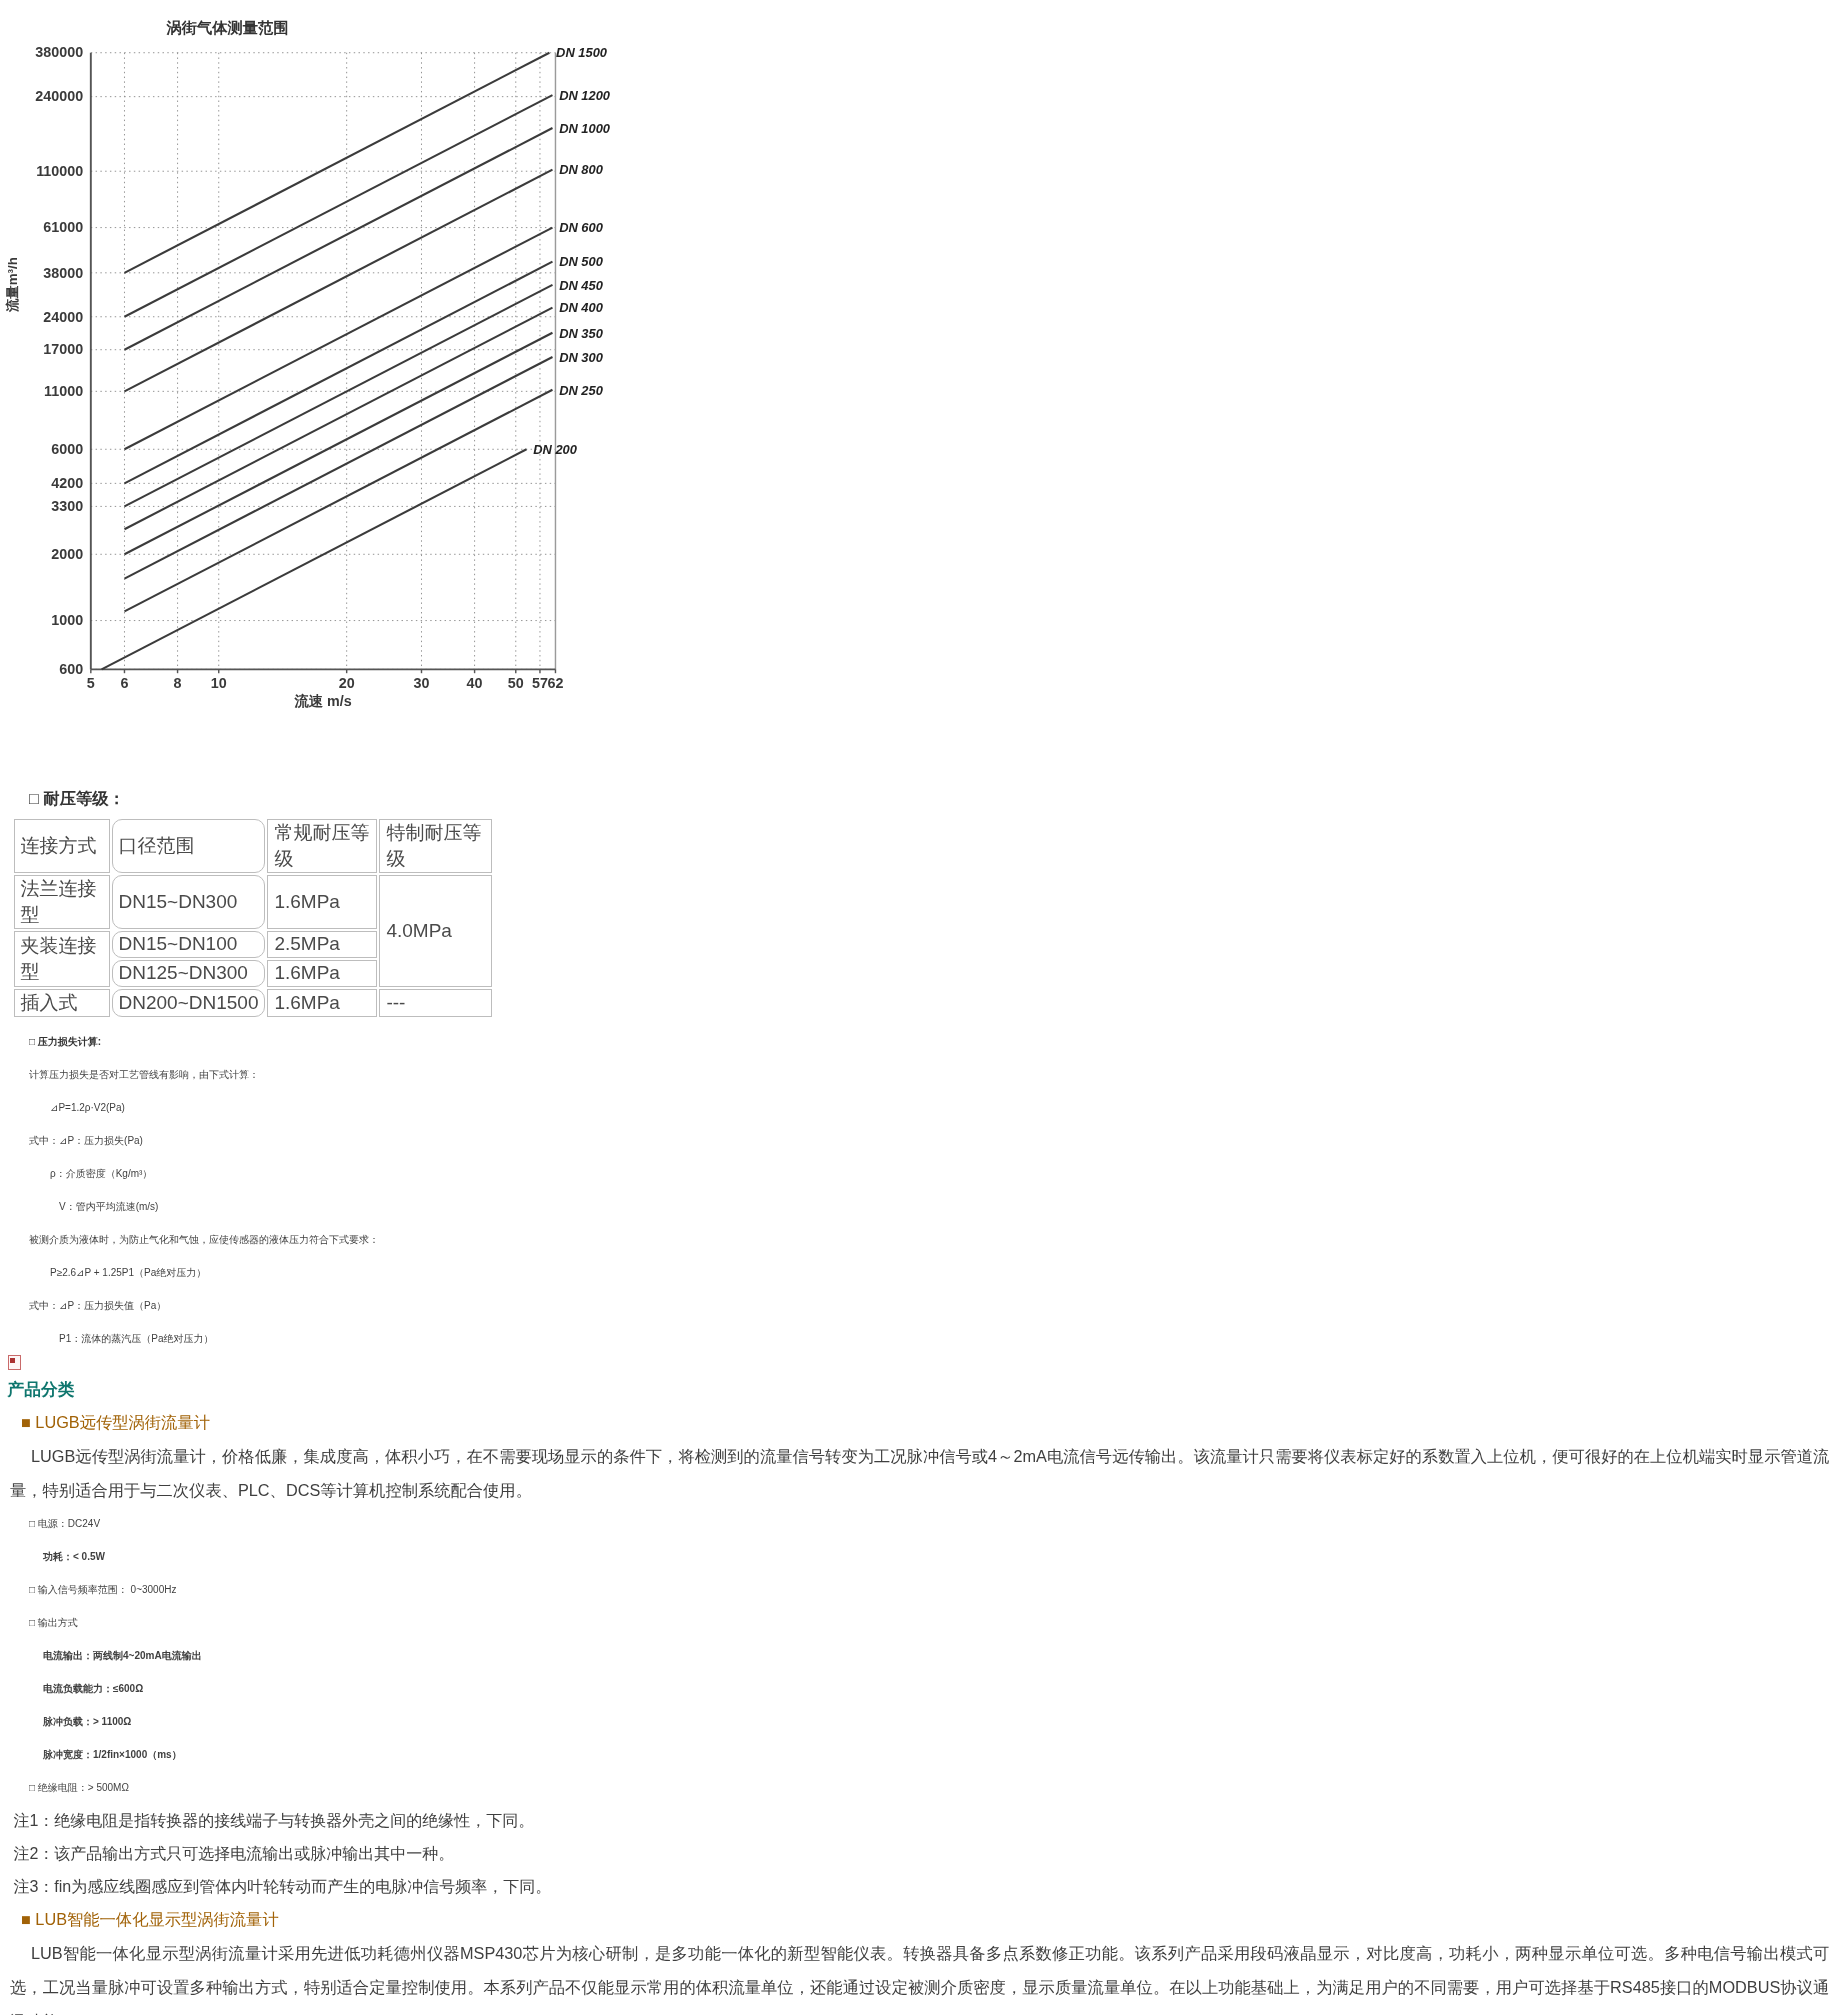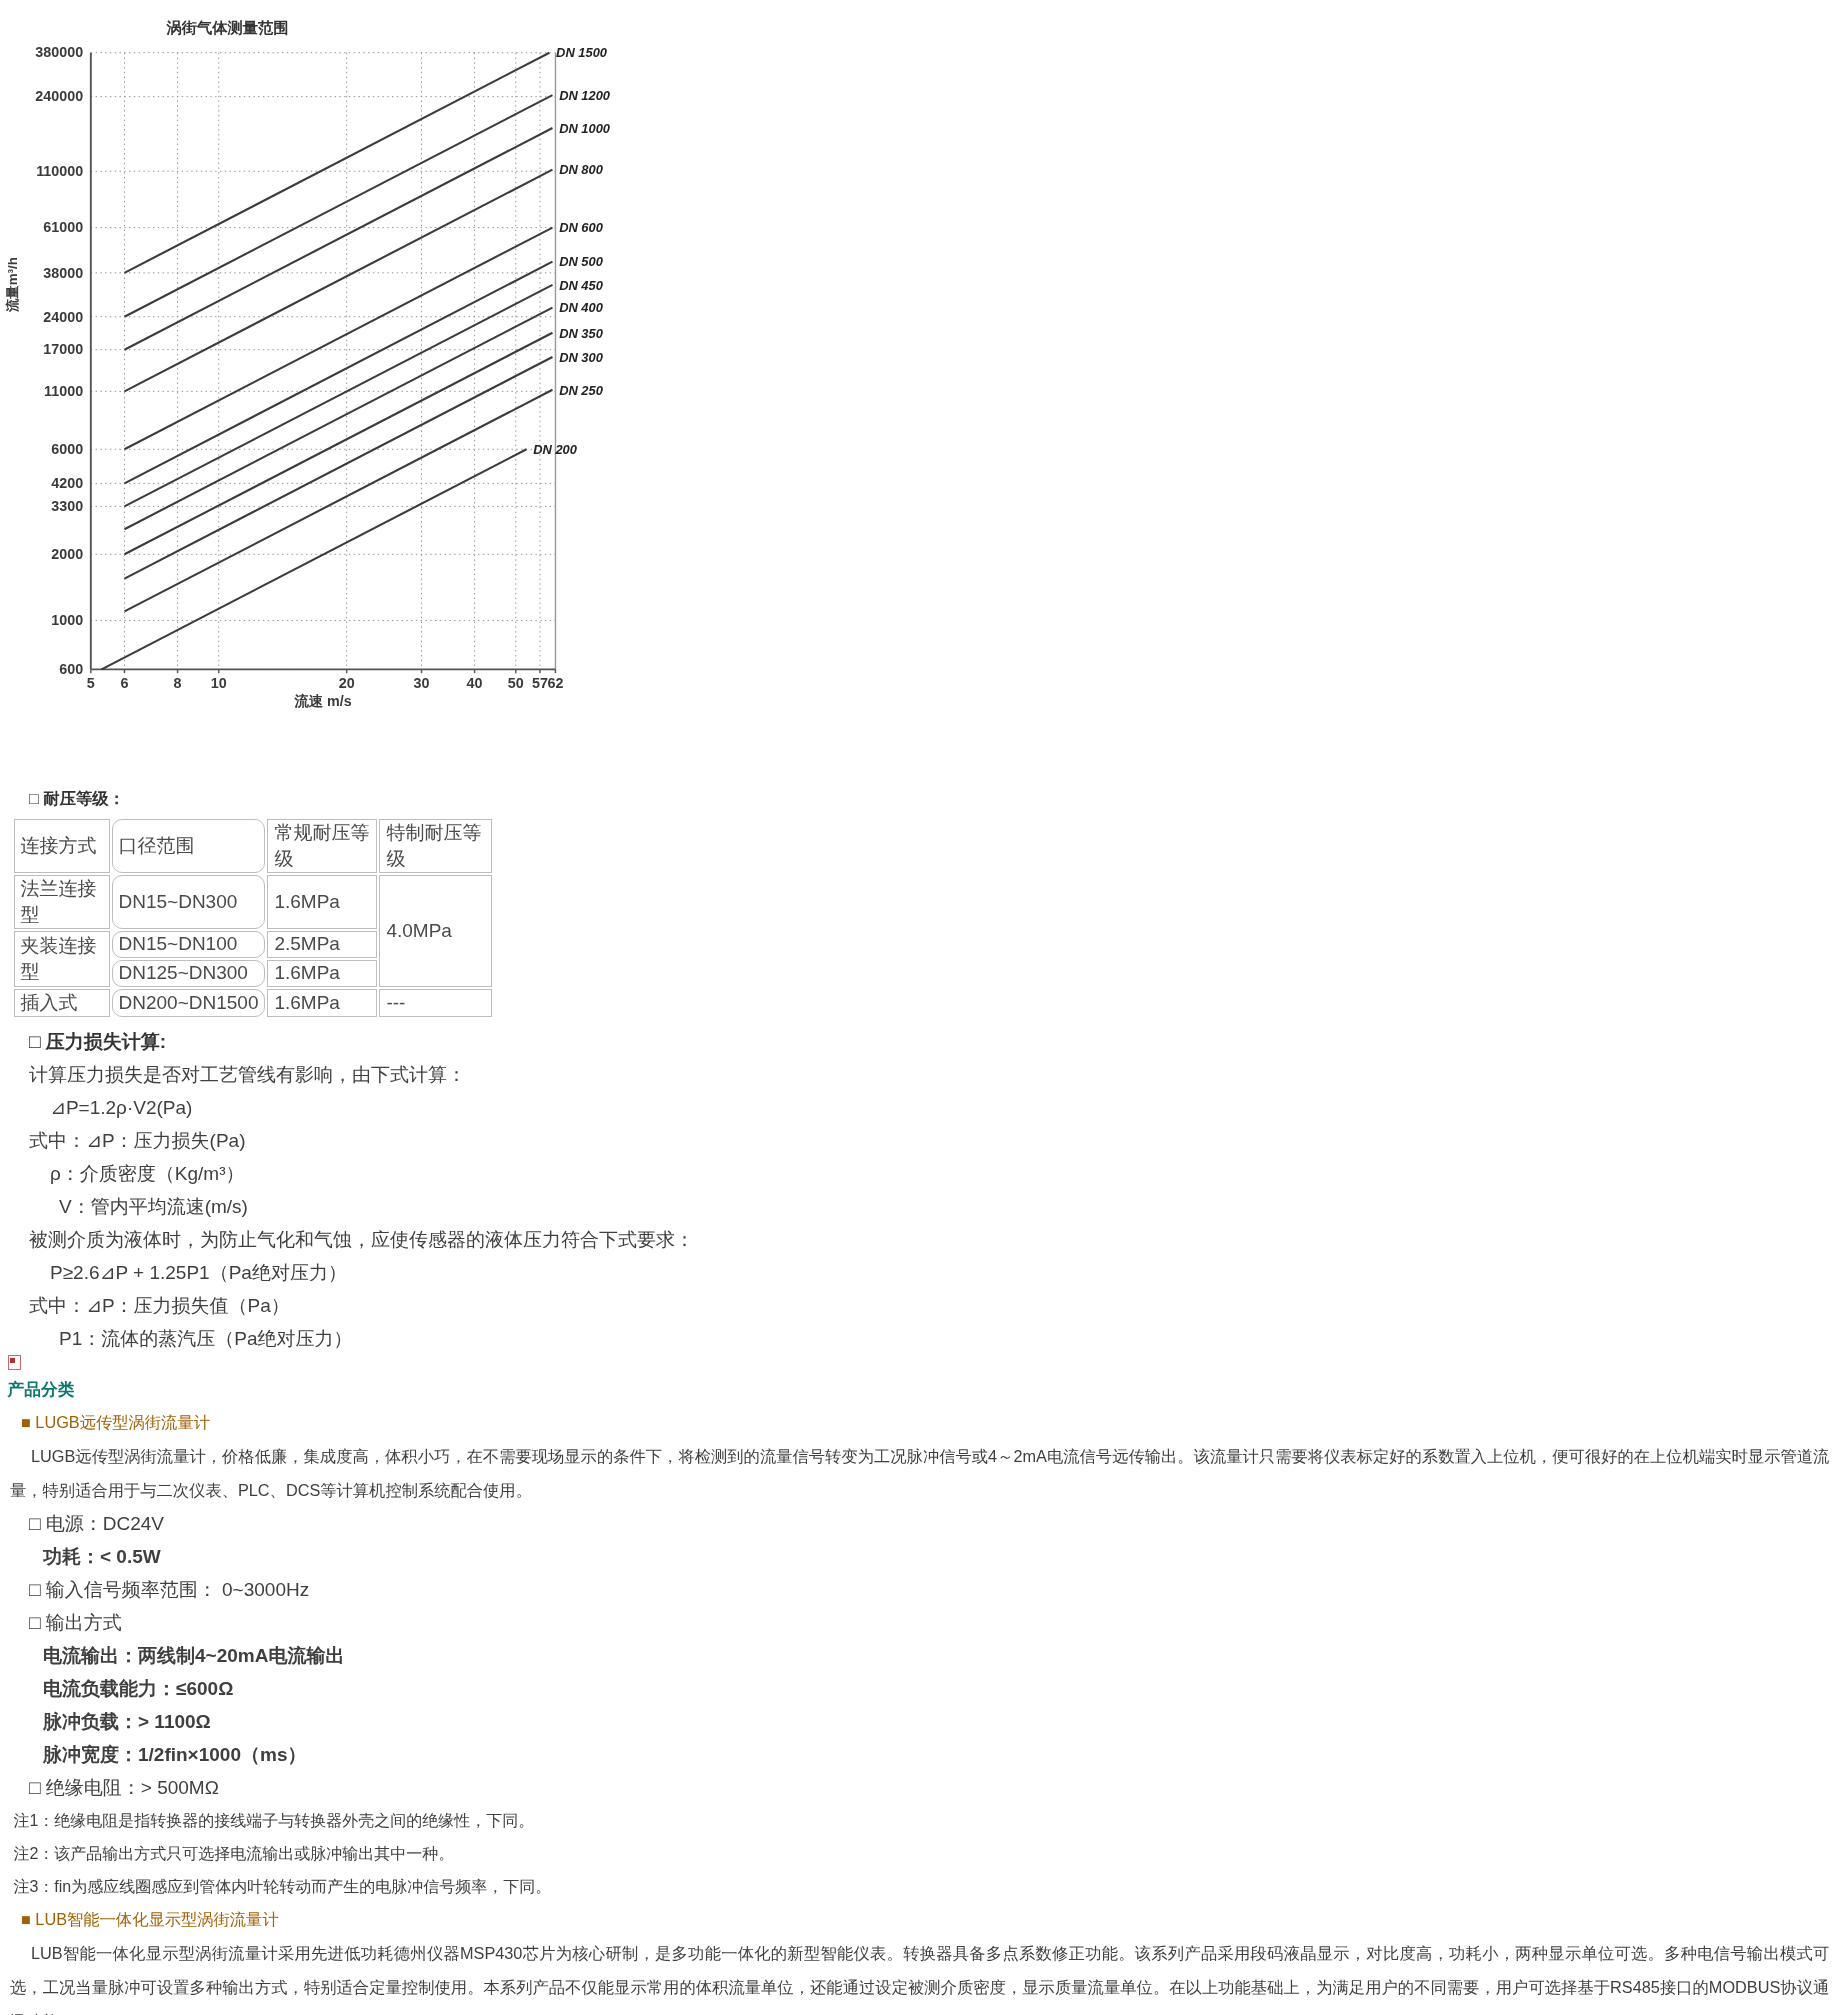--- a/index.html
+++ b/index.html
@@ -10,7 +10,7 @@
   }
   #chart-wrap{position:absolute;left:0;top:0;width:631px;height:746px;}
   #doc{position:absolute;left:0;top:783px;width:1835px;}
-  .line{line-height:33px;font-size:19px;white-space:nowrap;}
+  .line{line-height:33px;font-size:10px;white-space:nowrap;}
   .bold{font-weight:bold;color:#333;}
   .l0n{padding-left:13.4px;font-size:16px;}
   .l1{padding-left:29px;}

